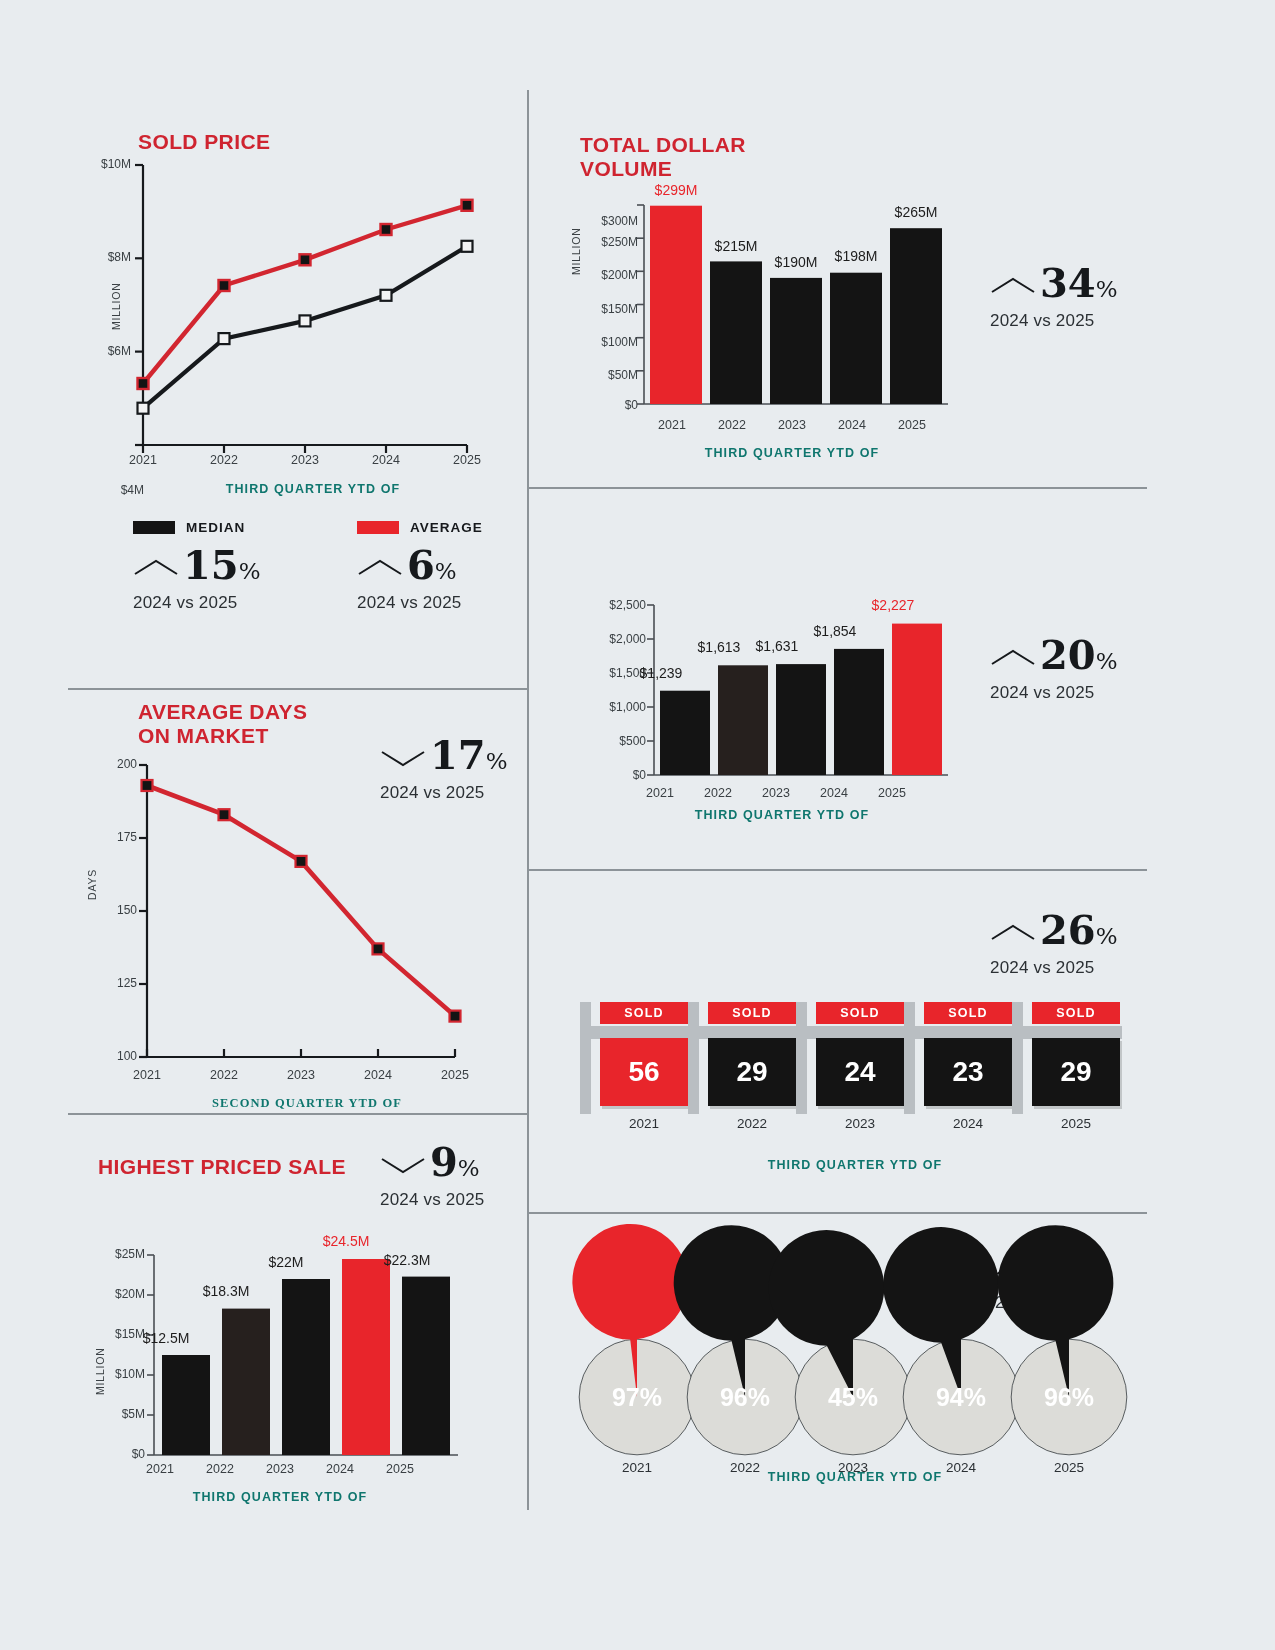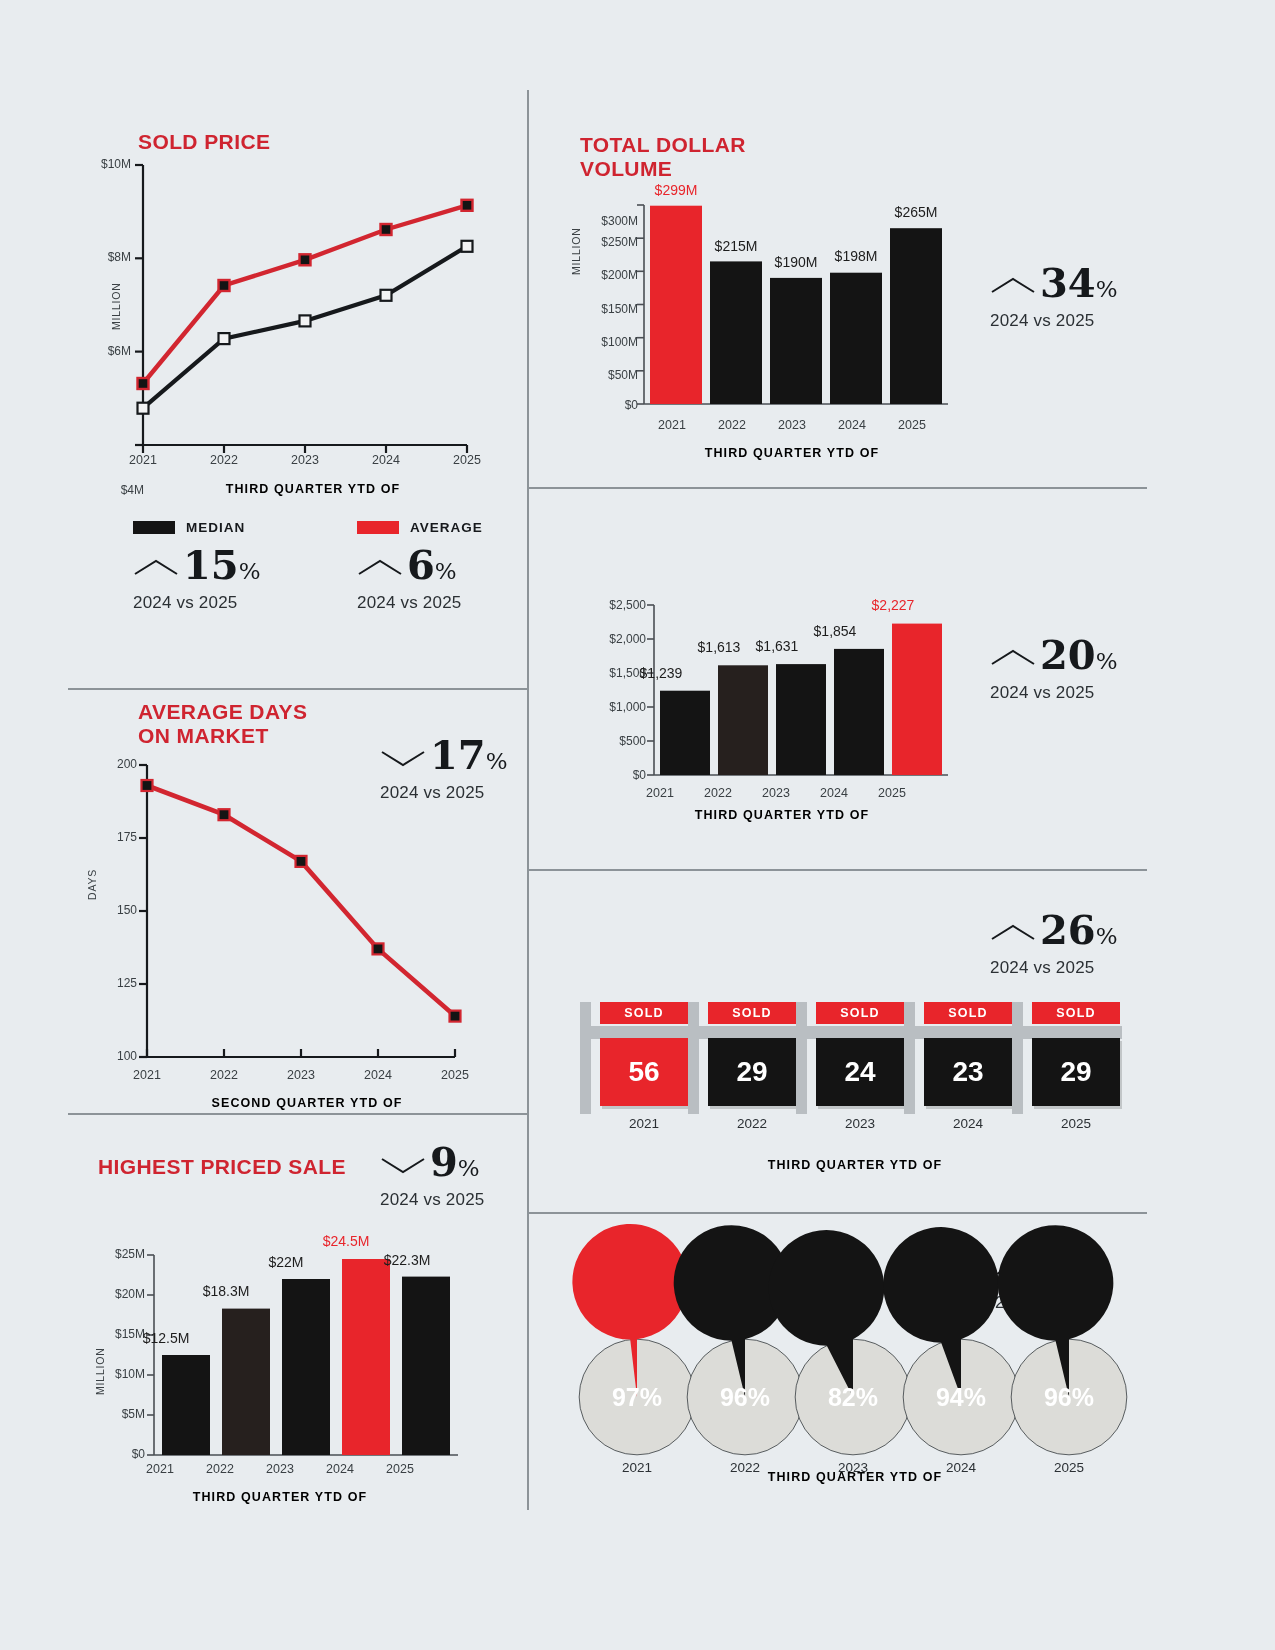--- a/index.html
+++ b/index.html
@@ -24,7 +24,7 @@
   }
   .axis-title{
     font-size:12.5px;font-weight:bold;letter-spacing:1.1px;
-    color:#000000;text-transform:uppercase;text-align:center;
+    color:#0f766e;text-transform:uppercase;text-align:center;
   }
   .ylabel{
     font-size:10.5px;letter-spacing:.8px;color:#3a4044;

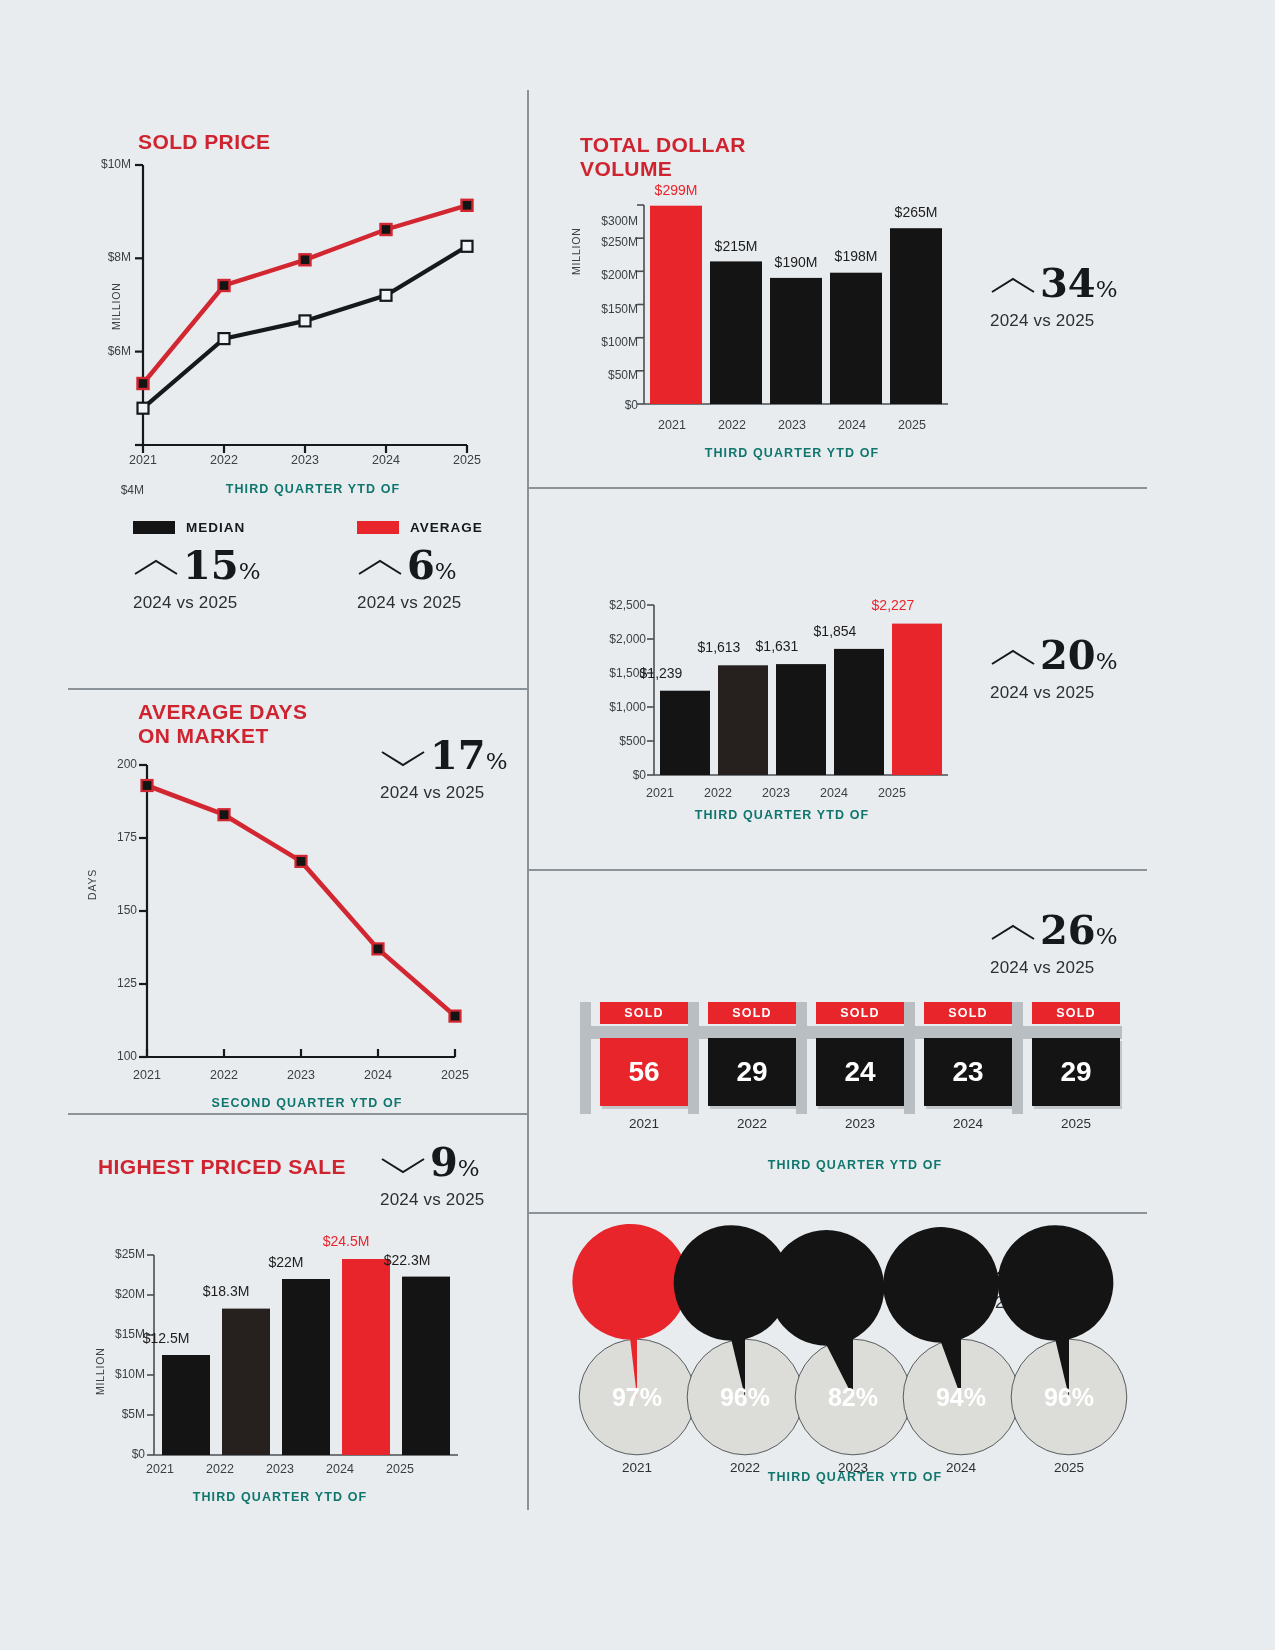--- a/index.html
+++ b/index.html
@@ -237,7 +237,7 @@
   <div class="tick-x" style="left:348px;top:1068px;width:60px;">2024</div>
   <div class="tick-x" style="left:425px;top:1068px;width:60px;">2025</div>
 
-  <div class="axis-title" style="position:absolute;left:127px;top:1096px;width:360px;">SECOND QUARTER YTD OF</div>
+  <div class="axis-title" style="position:absolute;left:127px;top:1096px;width:360px;font-family:Liberation Serif, serif;">SECOND QUARTER YTD OF</div>
 
   <div class="sec-title" style="position:absolute;left:98px;top:1155px;">HIGHEST PRICED SALE</div>
 

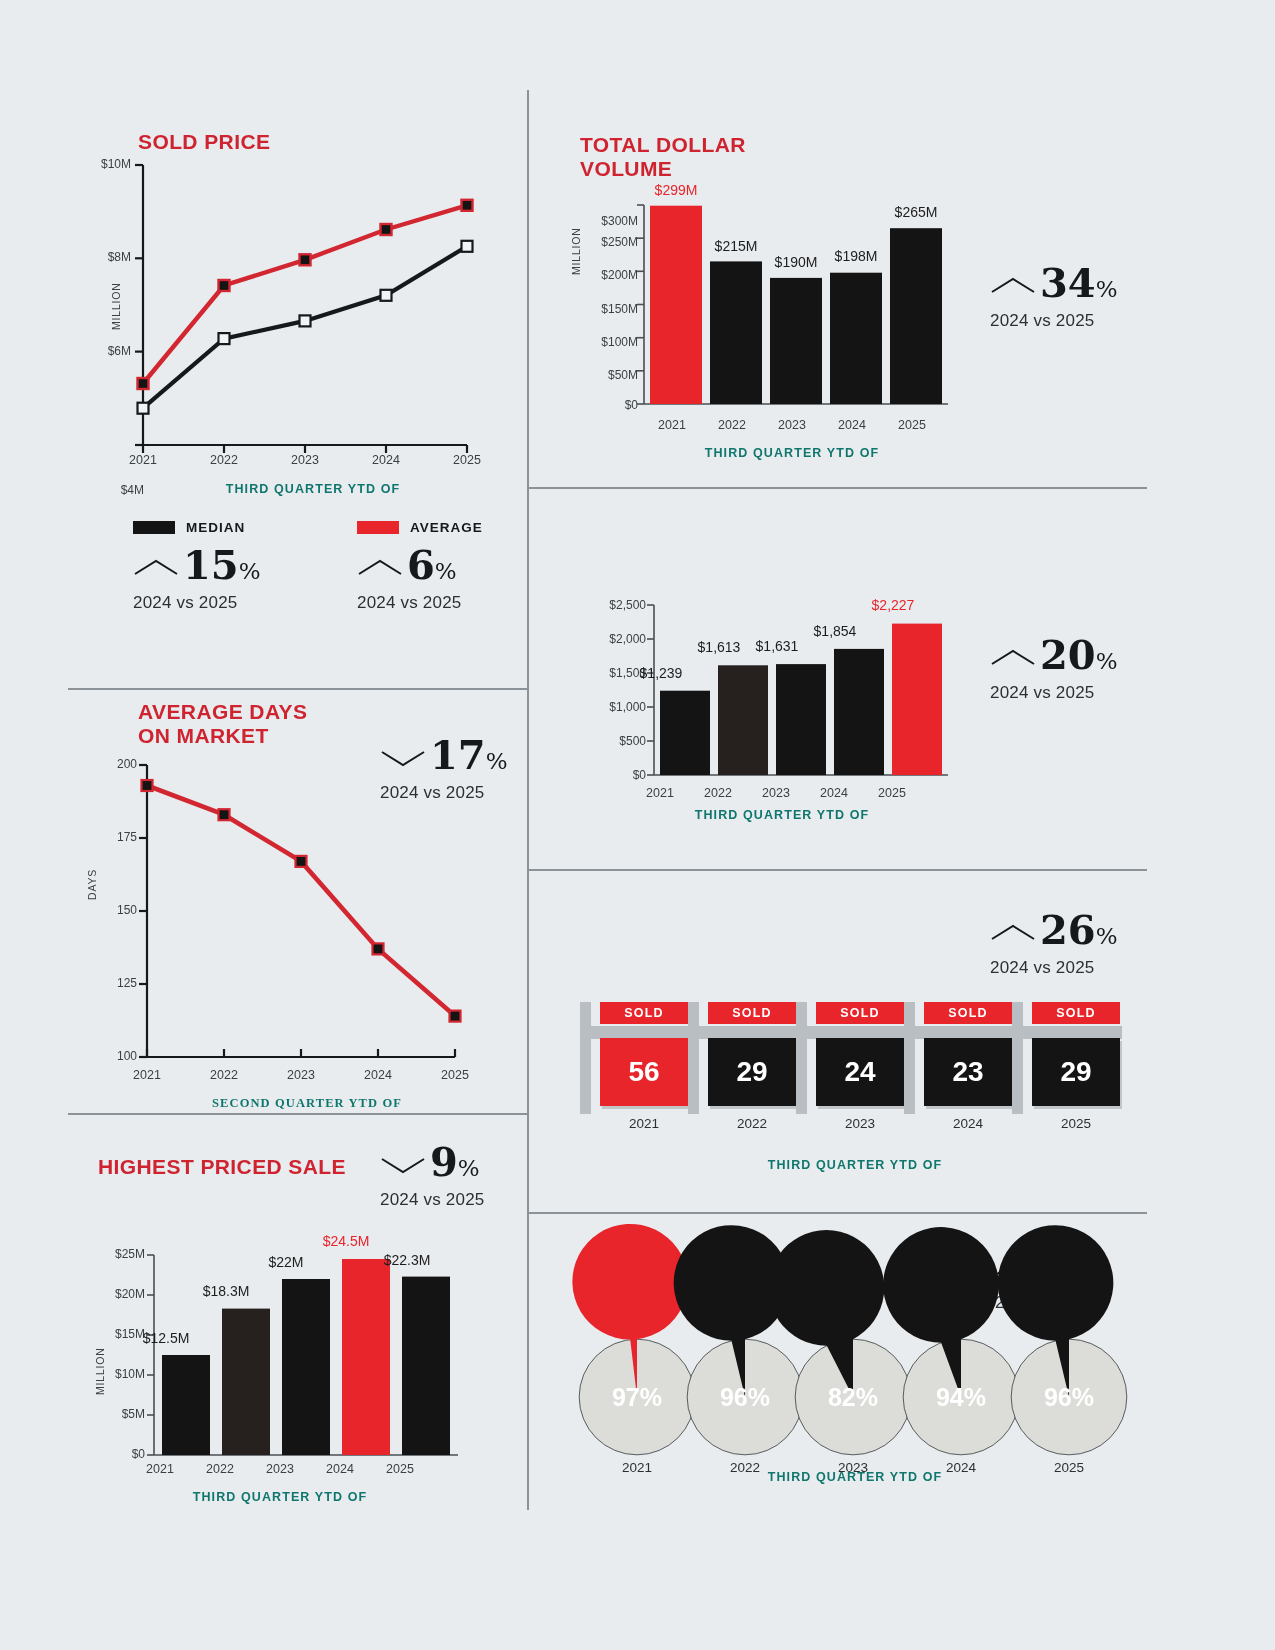--- a/index.html
+++ b/index.html
@@ -493,7 +493,7 @@
       <circle cx="50" cy="50" r="49" fill="#dcdcd8" stroke="#3a4044" stroke-width="0.7"></circle>
       <path d="M50,50 L50,1 A49,49 0 1,0 27.85,6.47 Z" fill="#141414"></path>
     </svg>
-    <div class="pie-lbl">82%</div>
+    <div class="pie-lbl">45%</div>
     <div class="pie-year">2023</div>
   </div>
 

